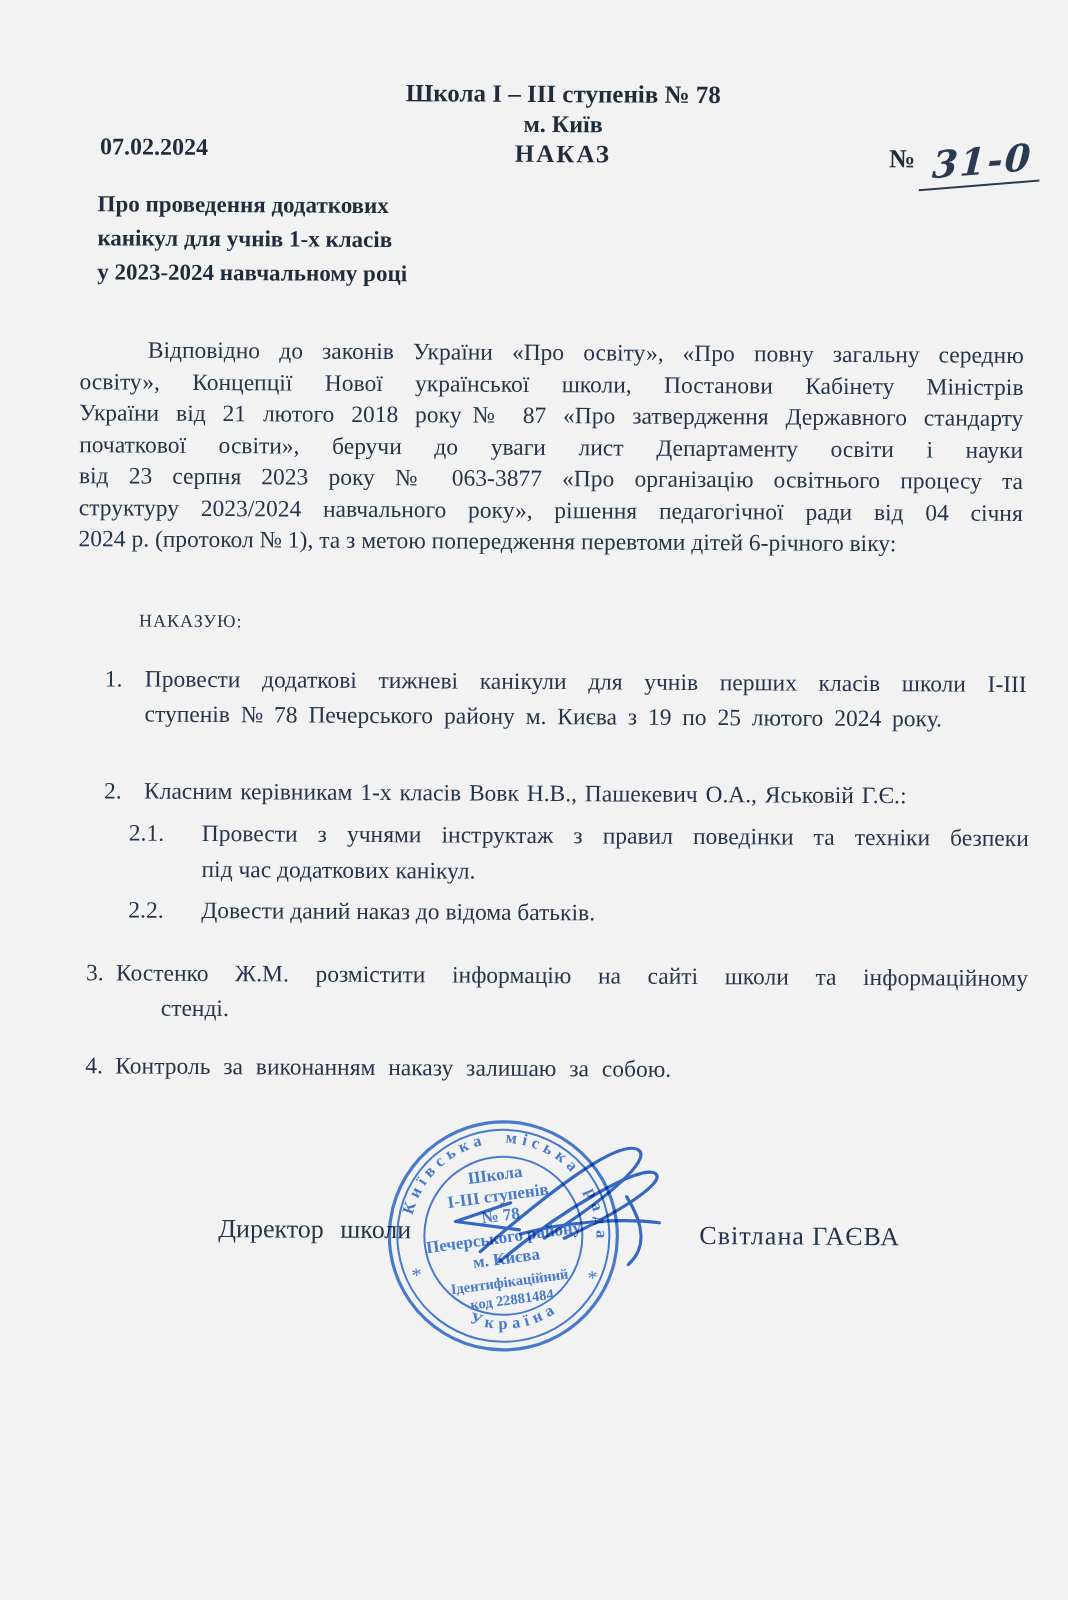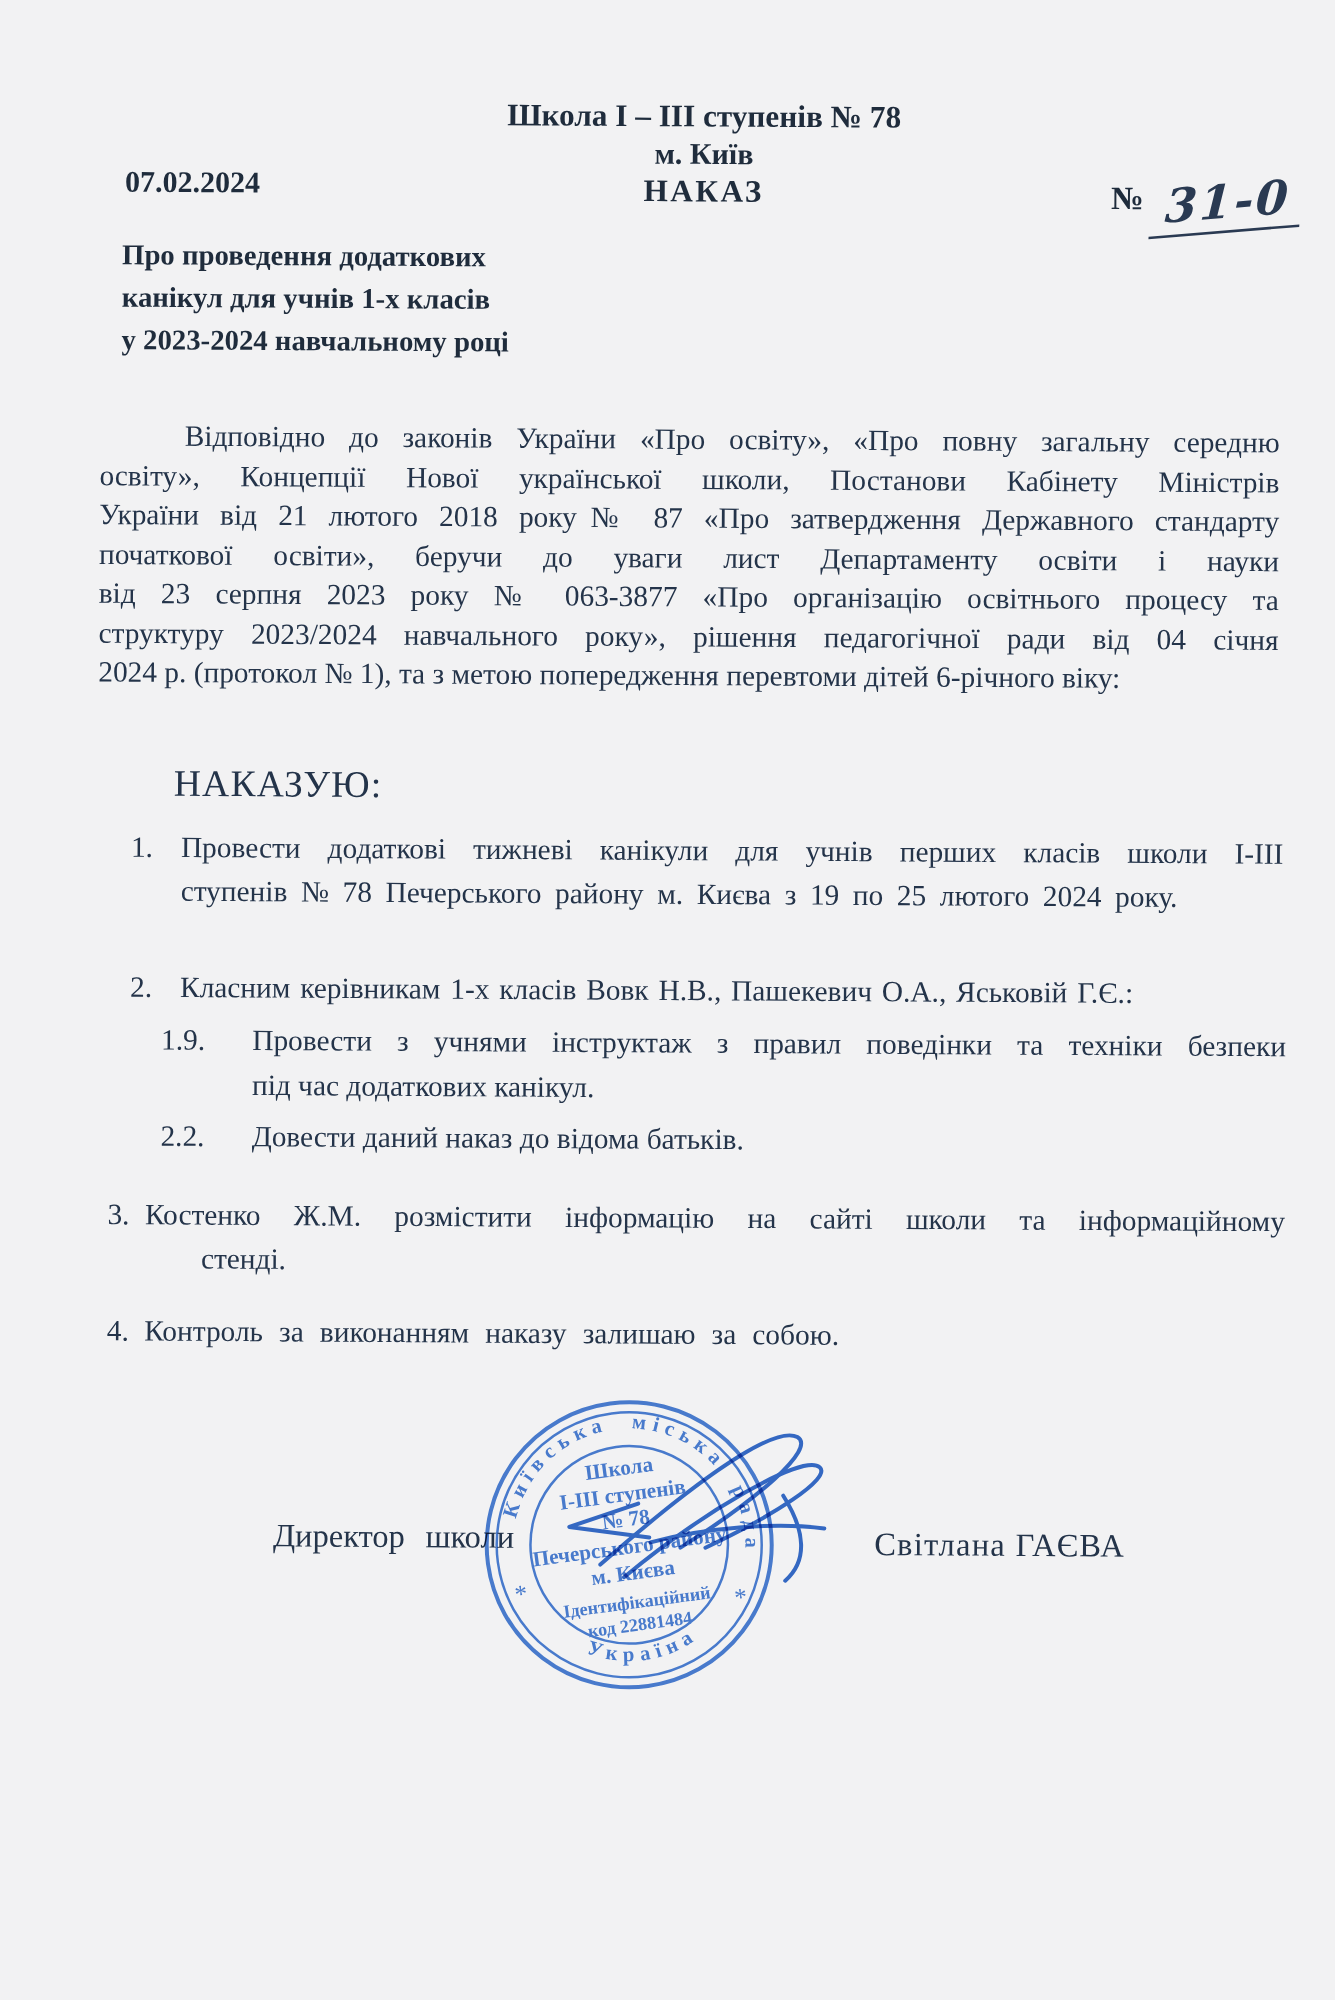--- a/index.html
+++ b/index.html
@@ -64,7 +64,7 @@
     <div>2024 р. (протокол № 1),  та з метою попередження перевтоми дітей 6-річного віку:</div>
   </div>
 
-  <div class="abs" style="left:139px;top:613px;font-size:30px;letter-spacing:1px;">НАКАЗУЮ:</div>
+  <div class="abs" style="left:139px;top:613px;font-size:18px;letter-spacing:1px;">НАКАЗУЮ:</div>
 
   <div class="abs body-text" style="left:105px;top:666px;width:922px;">
     <span class="num">1.</span>

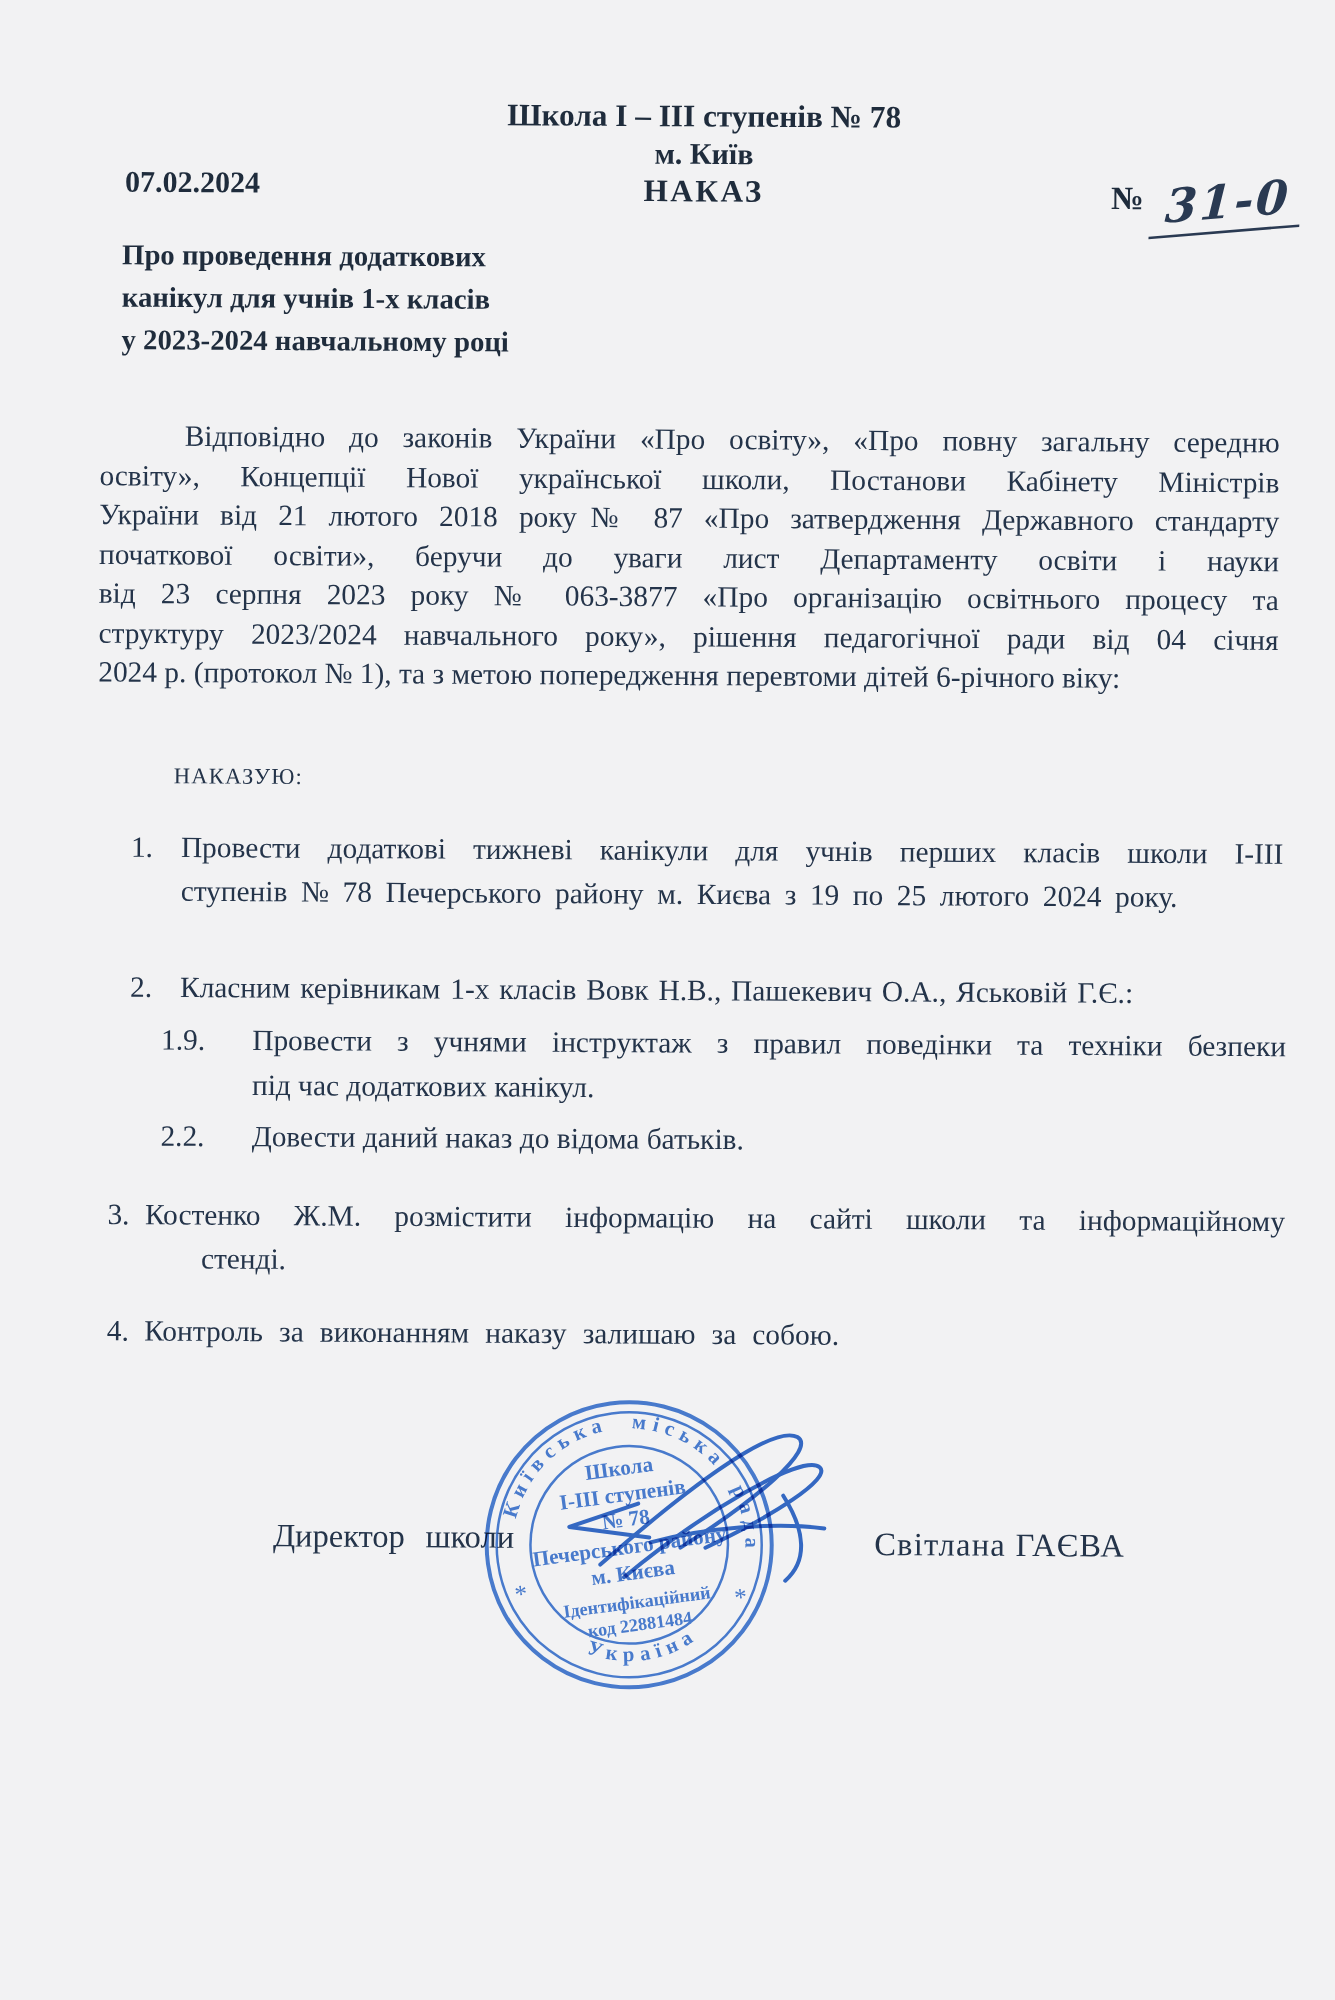--- a/index.html
+++ b/index.html
@@ -78,7 +78,7 @@
   </div>
 
   <div class="abs body-text" style="left:130px;top:820px;width:900px;">
-    <span class="num">1.9.</span>
+    <span class="num">2.1.</span>
     <div class="just" style="margin-left:73px;">Провести з учнями інструктаж з правил поведінки та техніки безпеки</div>
     <div style="margin-left:73px;margin-top:4px;">під час додаткових канікул.</div>
   </div>

